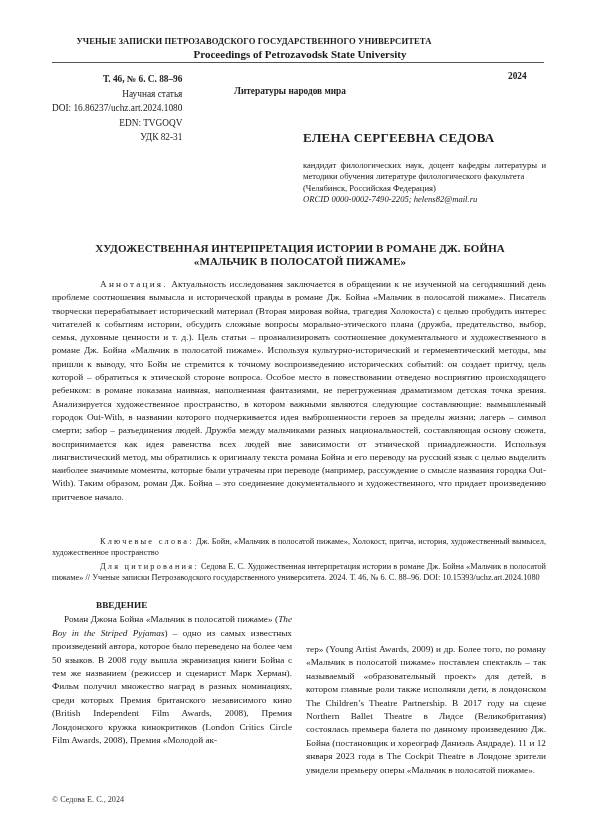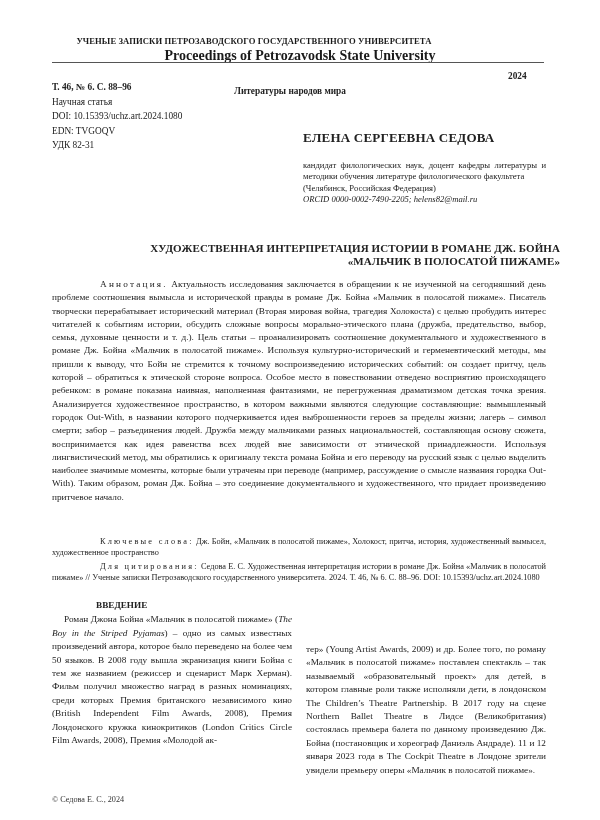--- a/index.html
+++ b/index.html
@@ -15,7 +15,7 @@
   }
   .journal-subtitle {
     position: absolute; left: 0; top: 48px; width: 600px; text-align: center;
-    font-size: 14px; font-weight: bold; color: #1a1a1a;
+    font-size: 11px; font-weight: bold; color: #1a1a1a;
   }
   .header-rule {
     position: absolute; left: 52px; top: 62px; width: 492px; height: 0;

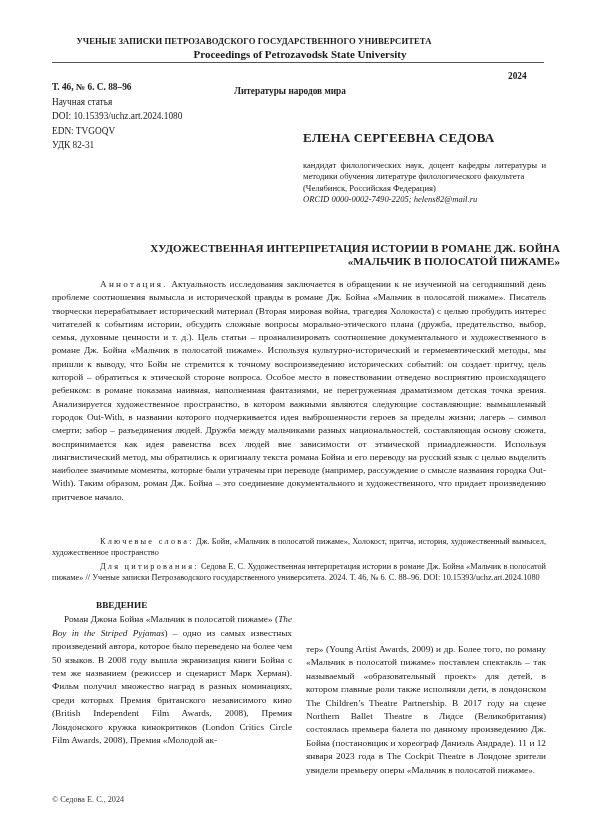--- a/index.html
+++ b/index.html
@@ -21,7 +21,7 @@
     position: absolute; left: 52px; top: 62px; width: 492px; height: 0;
     border-top: 1px solid #555555;
   }
-  .meta { position: absolute; left: 52px; top: 80px; font-size: 9.3px; line-height: 14.6px; }
+  .meta { position: absolute; left: 52px; top: 72px; font-size: 9.3px; line-height: 14.6px; text-align: right; }
   .meta .vol { font-weight: bold; }
   .year { position: absolute; left: 508px; top: 71px; width: 36px; font-size: 9.3px; font-weight: bold; }
   .rubric { position: absolute; left: 234px; top: 86px; font-size: 9.3px; font-weight: bold; }

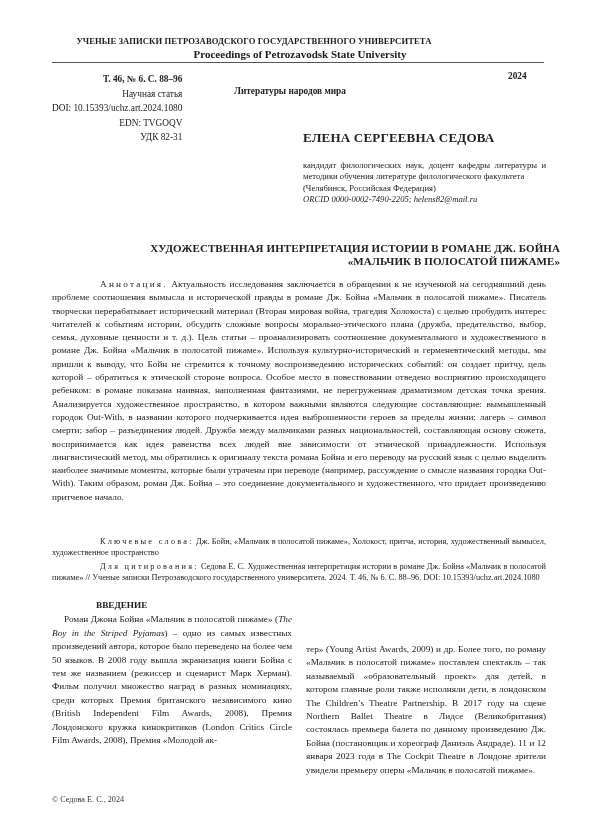--- a/index.html
+++ b/index.html
@@ -66,7 +66,7 @@
   <div class="meta">
     <div class="vol">Т. 46, № 6. С. 88–96</div>
     <div>Научная статья</div>
-    <div>DOI: 10.15393/uchz.art.2024.1080</div>
+    <div>DOI: 16.86237/uchz.art.2024.1080</div>
     <div>EDN: TVGOQV</div>
     <div>УДК 82-31</div>
   </div>

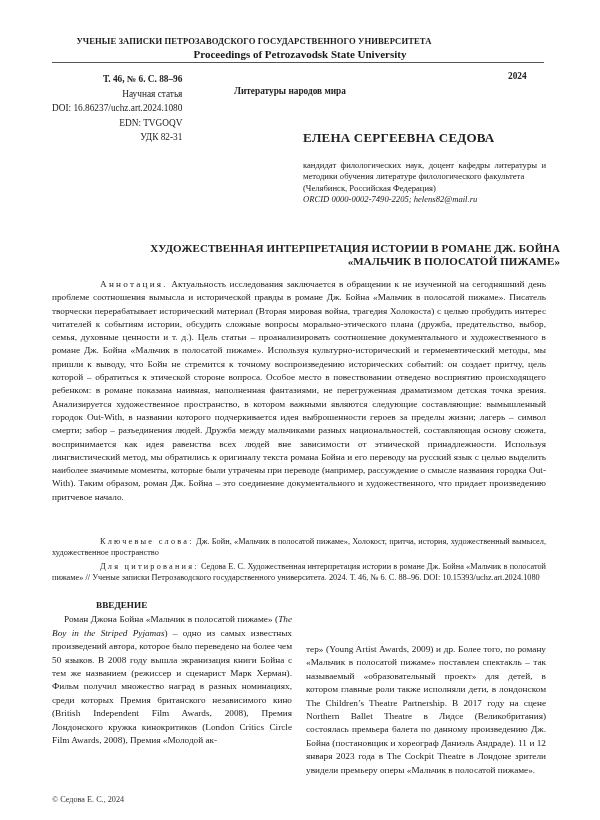--- a/index.html
+++ b/index.html
@@ -32,7 +32,7 @@
   .author-orcid { font-style: italic; }
 
   .article-title {
-    position: absolute; left: 40px; top: 242px; width: 520px; text-align: right;
+    position: absolute; left: 40px; top: 242px; width: 520px; text-align: center;
     font-size: 11px; font-weight: bold; line-height: 13.4px; letter-spacing: 0.1px;
   }
 

